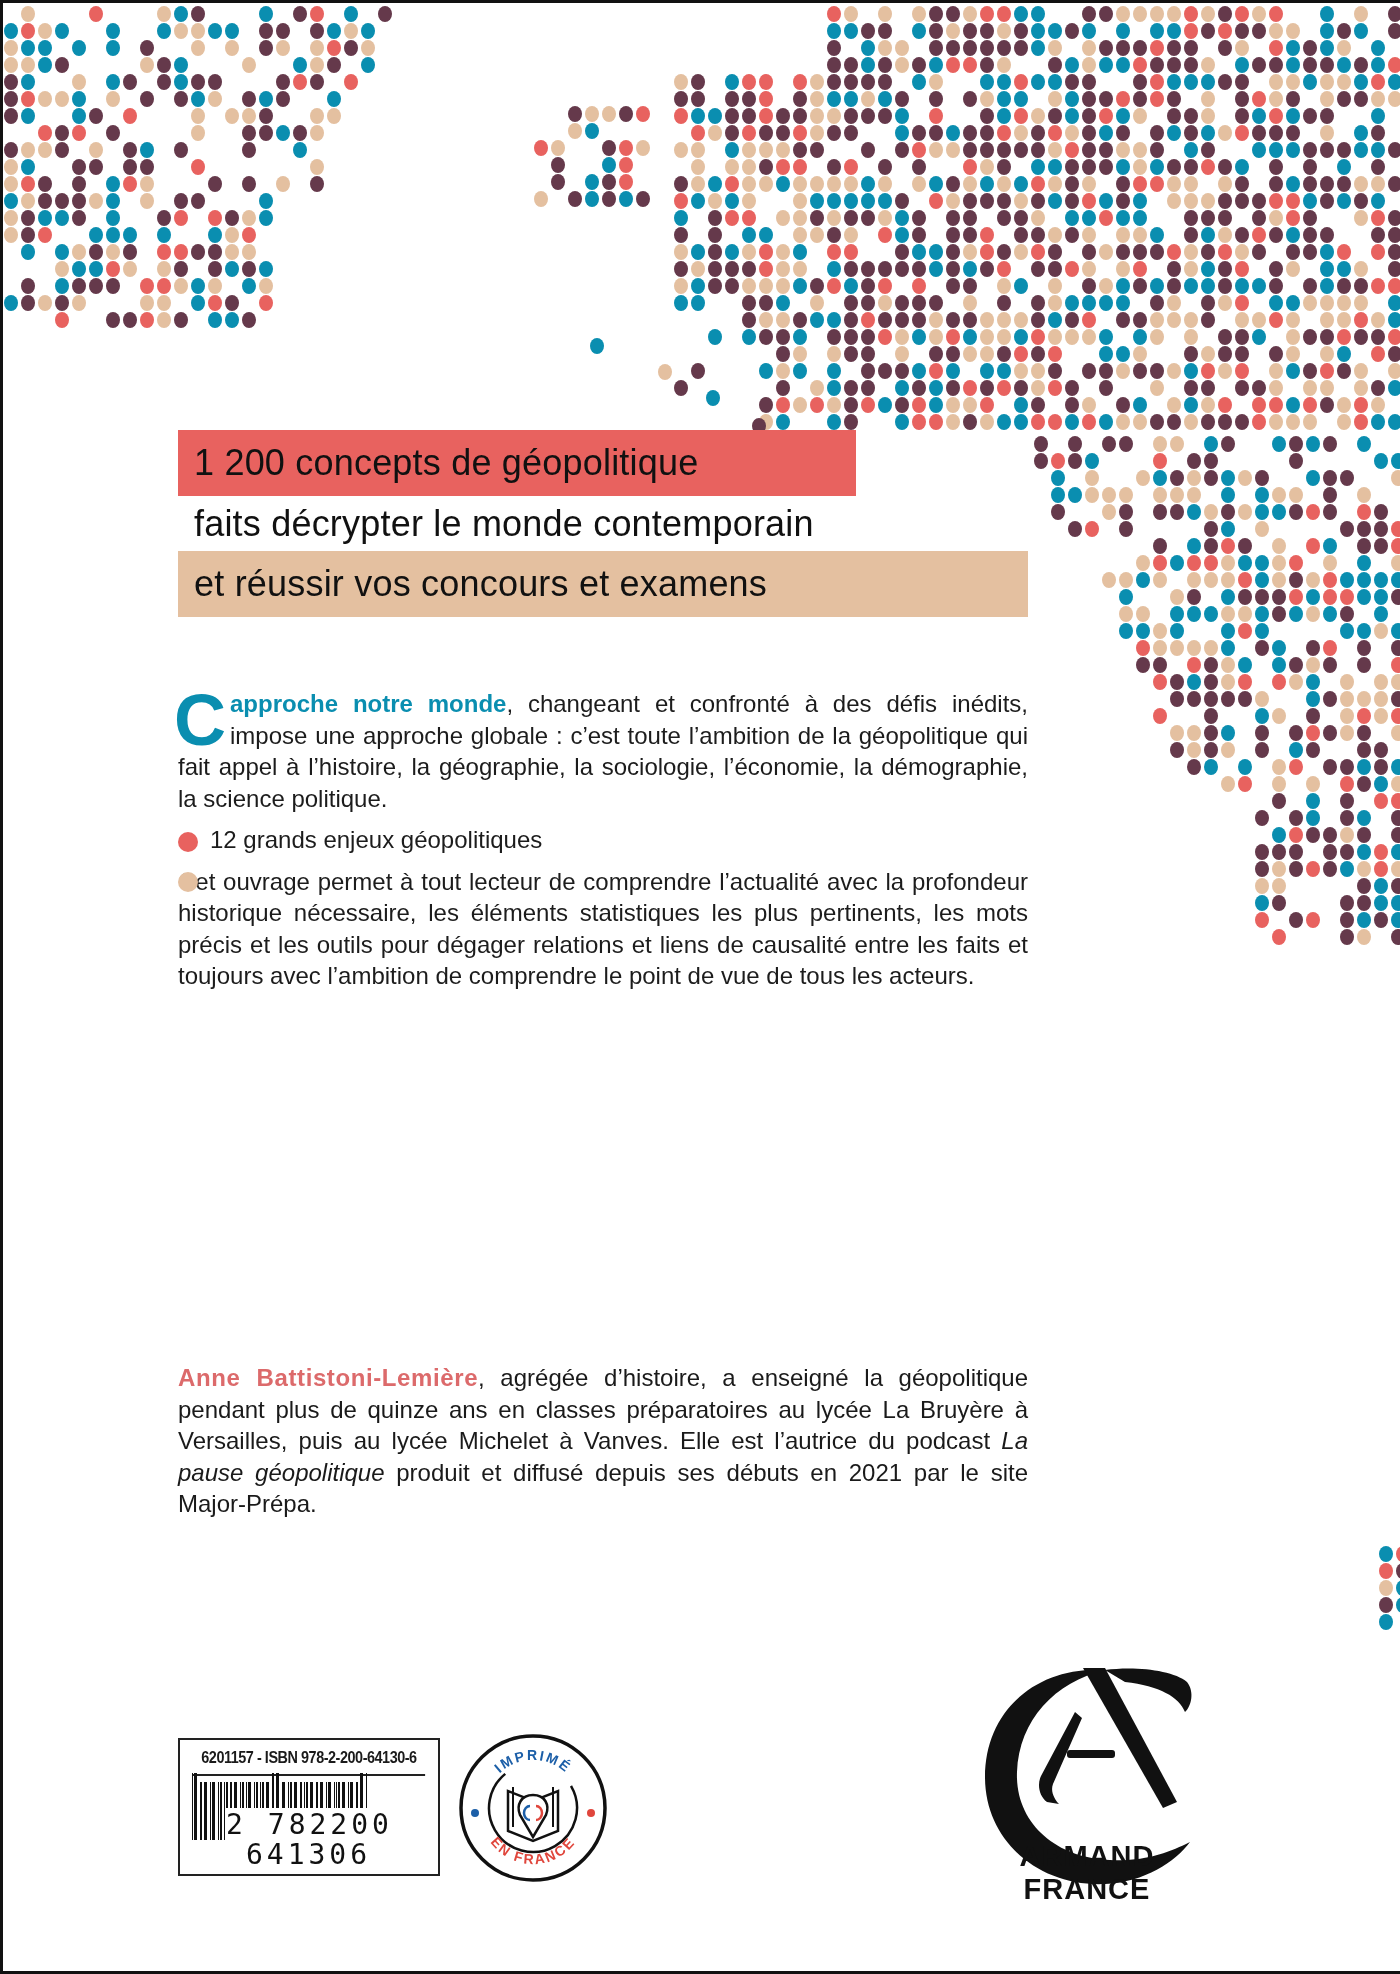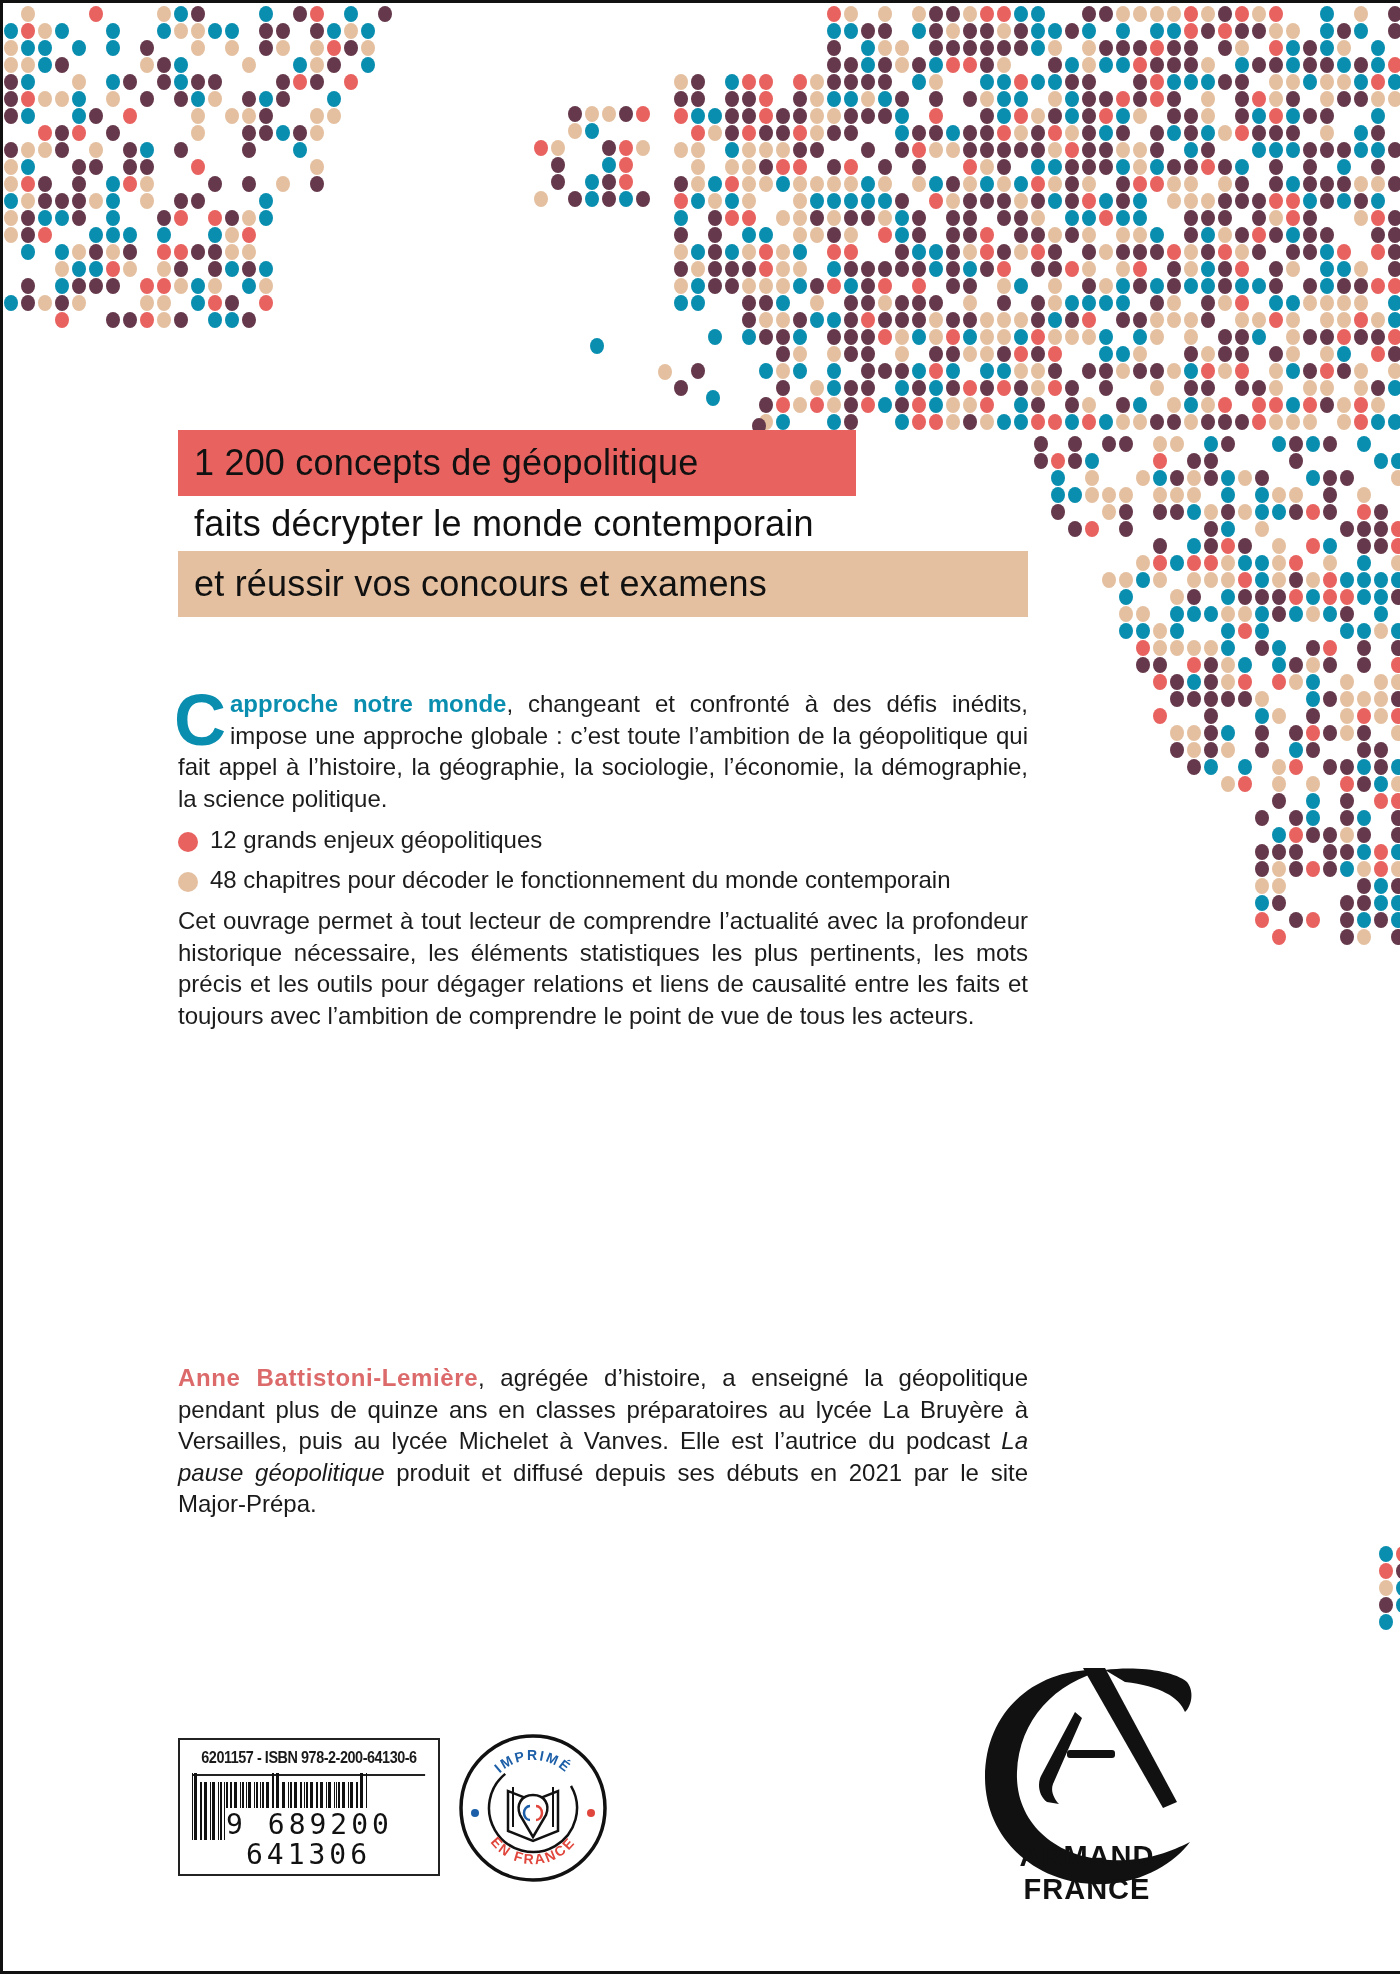--- a/index.html
+++ b/index.html
@@ -1449,7 +1449,7 @@
   </p>
   <ul class="bullets">
     <li><span class="bullet-dot b0" style="background: rgb(232, 98, 95);"></span><span>12 grands enjeux géopolitiques</span></li>
-    <li><span class="bullet-dot b1" style="background: rgb(228, 192, 160);"></span><span>48 chapitres pour décoder le fonctionnement du monde contemporain</span></li>
+    <li><span class="bullet-dot b1" style="background: rgb(228, 192, 160);"></span></li>
   </ul>
   <p class="para">Cet ouvrage permet à tout lecteur de comprendre l’actualité avec la profondeur historique nécessaire, les éléments statistiques les plus pertinents, les mots précis et les outils pour dégager relations et liens de causalité entre les faits et toujours avec l’ambition de comprendre le point de vue de tous les acteurs.</p>
 </div>

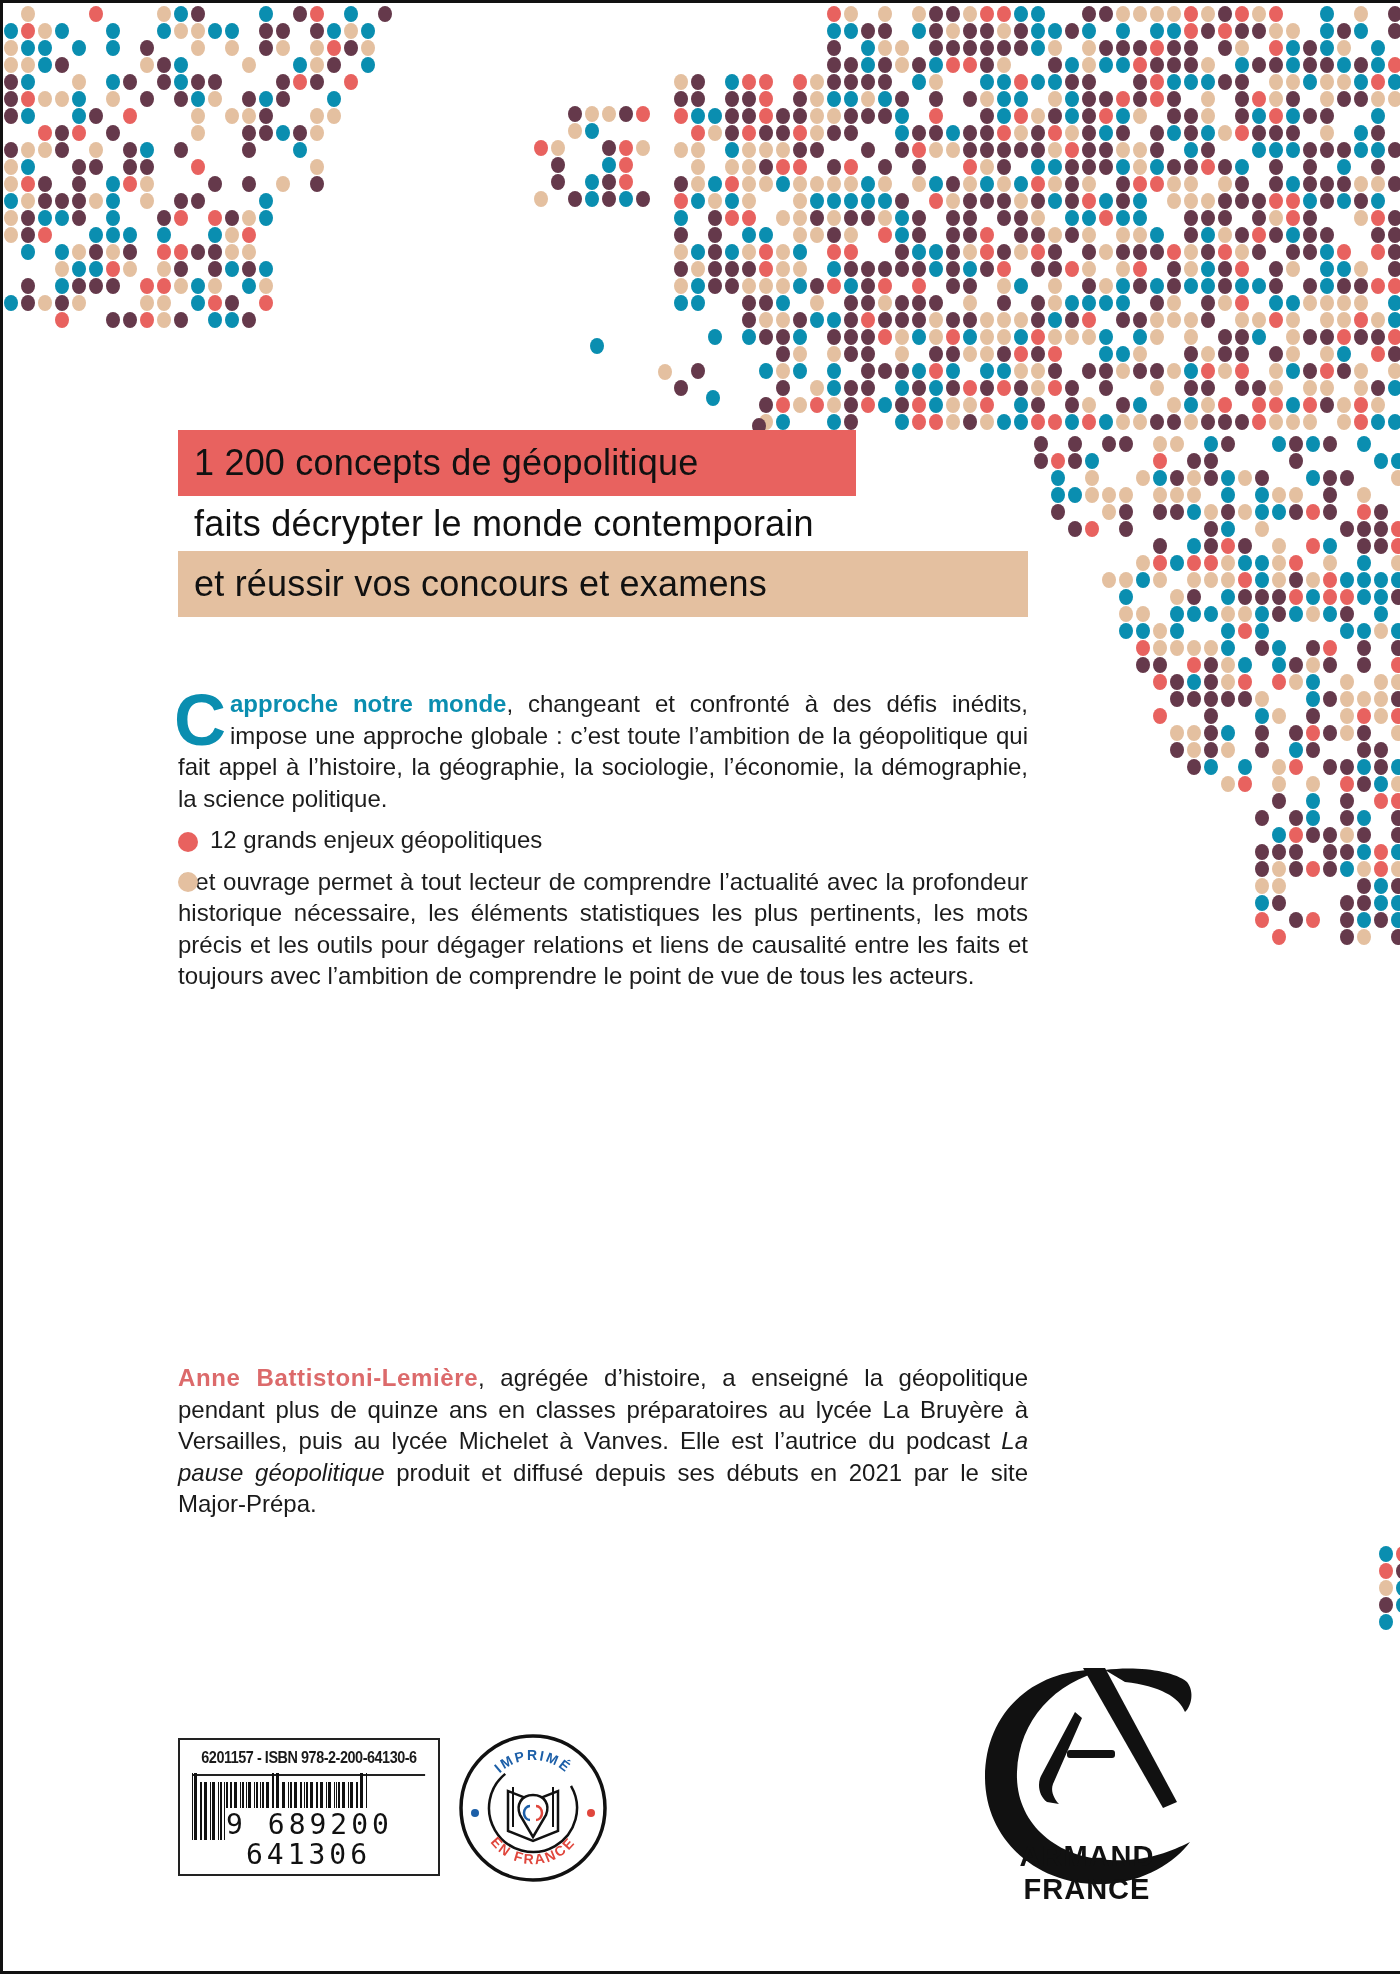--- a/index.html
+++ b/index.html
@@ -1506,7 +1506,7 @@
       <div class="bar" style="width: 3px; margin-right: 3px; height: 115%;"></div>
       <div class="bar" style="width: 1px; margin-right: 1px; height: 115%;"></div>
     </div>
-  <div class="ean"><span>9 689200 641306</span></div>
+  <div class="ean"><span>2 782200 641306</span></div>
 </div>
 
 <svg class="stamp" viewBox="0 0 150 150">

